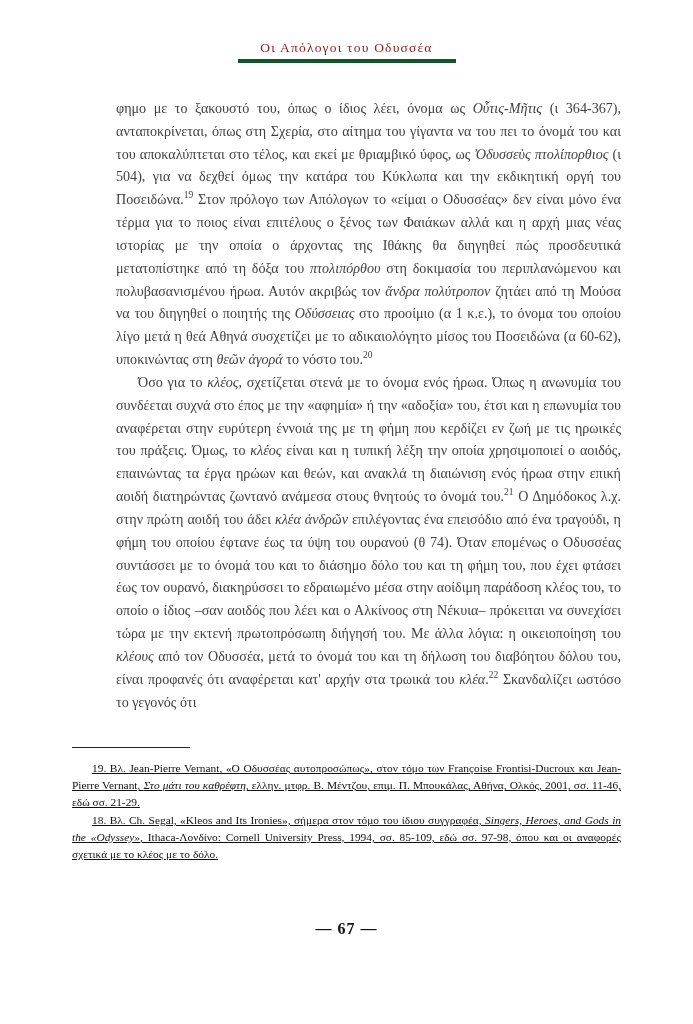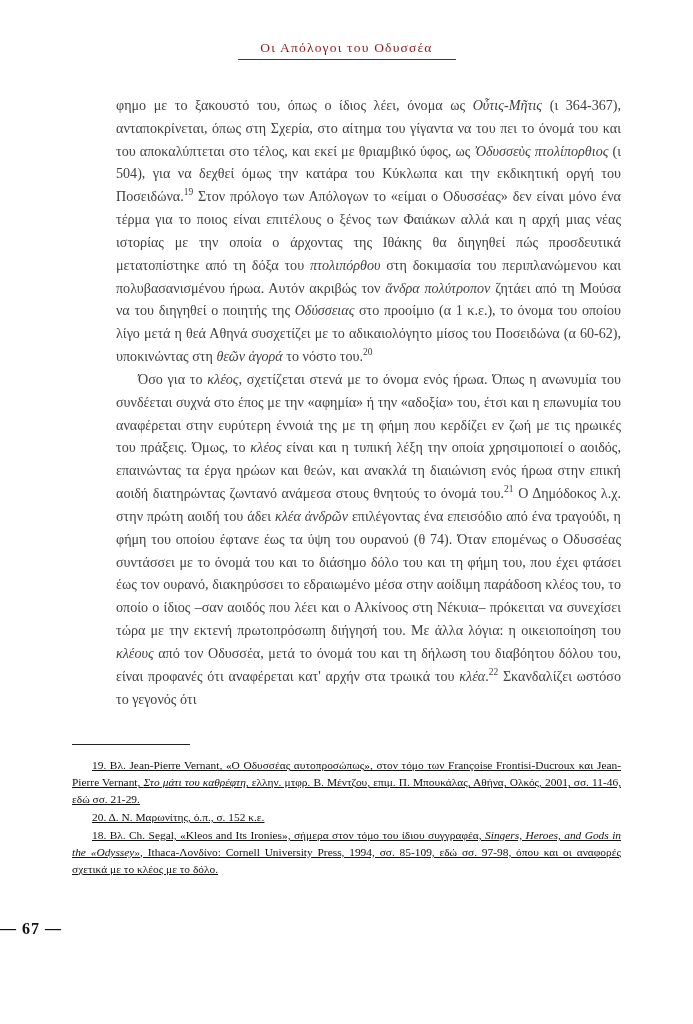--- a/index.html
+++ b/index.html
@@ -32,7 +32,7 @@
     letter-spacing: 1.2px;
     font-family: "Liberation Serif", serif;
     padding-bottom: 3px;
-    border-bottom: 1px solid #14532d;
+    border-bottom: 4px solid #14532d;
     width: 218px;
     margin: 0 auto 34px auto;
   }

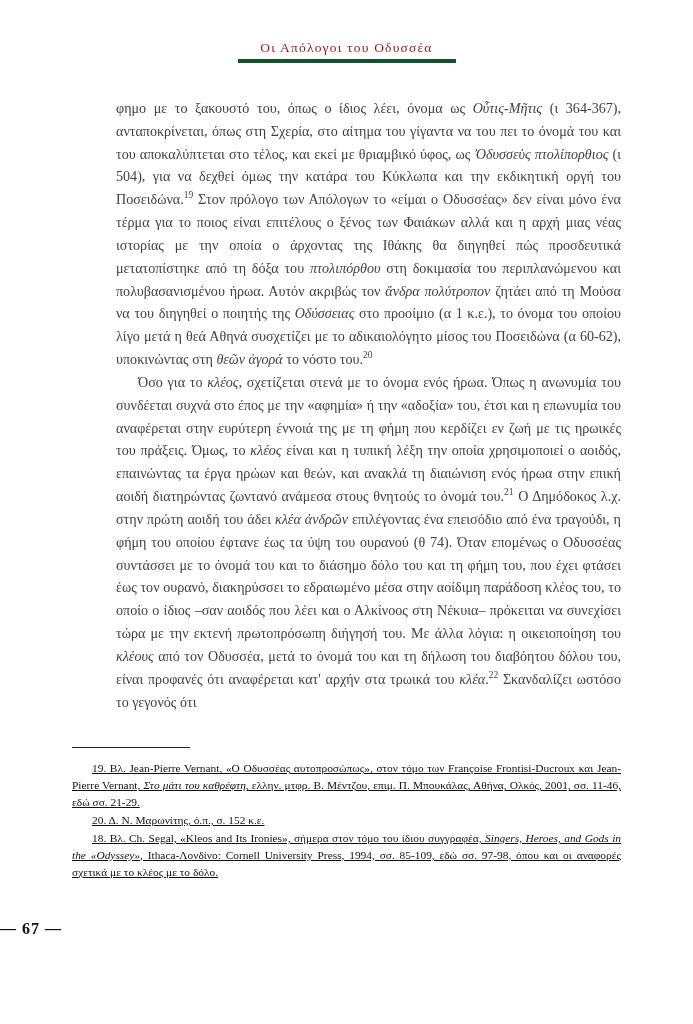--- a/index.html
+++ b/index.html
@@ -103,7 +103,6 @@
 
     <div class="notes">
       <p><span>19. Βλ. Jean-Pierre Vernant, «Ο Οδυσσέας αυτοπροσώπως», στον τόμο των Françoise Frontisi-Ducroux και Jean-Pierre Vernant, </span><span class="it">Στο μάτι του καθρέφτη</span><span>, ελλην. μτφρ. Β. Μέντζου, επιμ. Π. Μπουκάλας, Αθήνα, Ολκός, 2001, σσ. 11-46, εδώ σσ. 21-29.</span></p>
-      <p><span>20. Δ. Ν. Μαρωνίτης, ό.π., σ. 152 κ.ε.</span></p>
       <p><span>18. Βλ. Ch. Segal, «Kleos and Its Ironies», σήμερα στον τόμο του ίδιου συγγραφέα, </span><span class="it">Singers, Heroes, and Gods in the «Odyssey»</span><span>, Ithaca-Λονδίνο: Cornell University Press, 1994, σσ. 85-109, εδώ σσ. 97-98, όπου και οι αναφορές σχετικά με το κλέος με το δόλο.</span></p>
     </div>
 

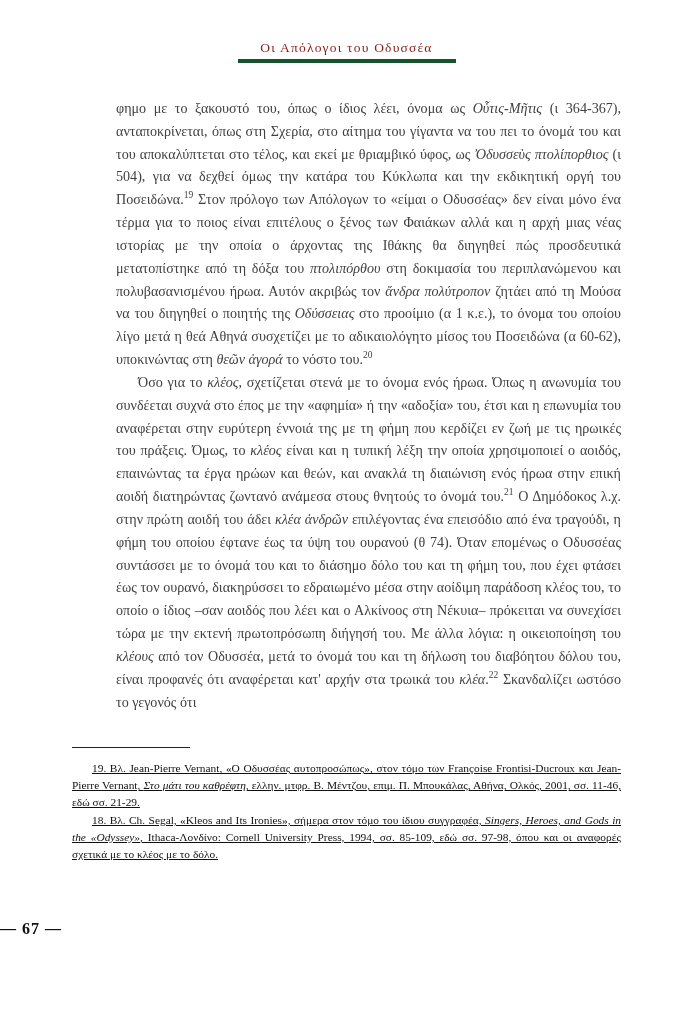--- a/index.html
+++ b/index.html
@@ -79,6 +79,7 @@
     left: 0;
     right: 0;
     bottom: 86px;
+    text-align: center;
     font-size: 16px;
     font-weight: bold;
     color: #111;

